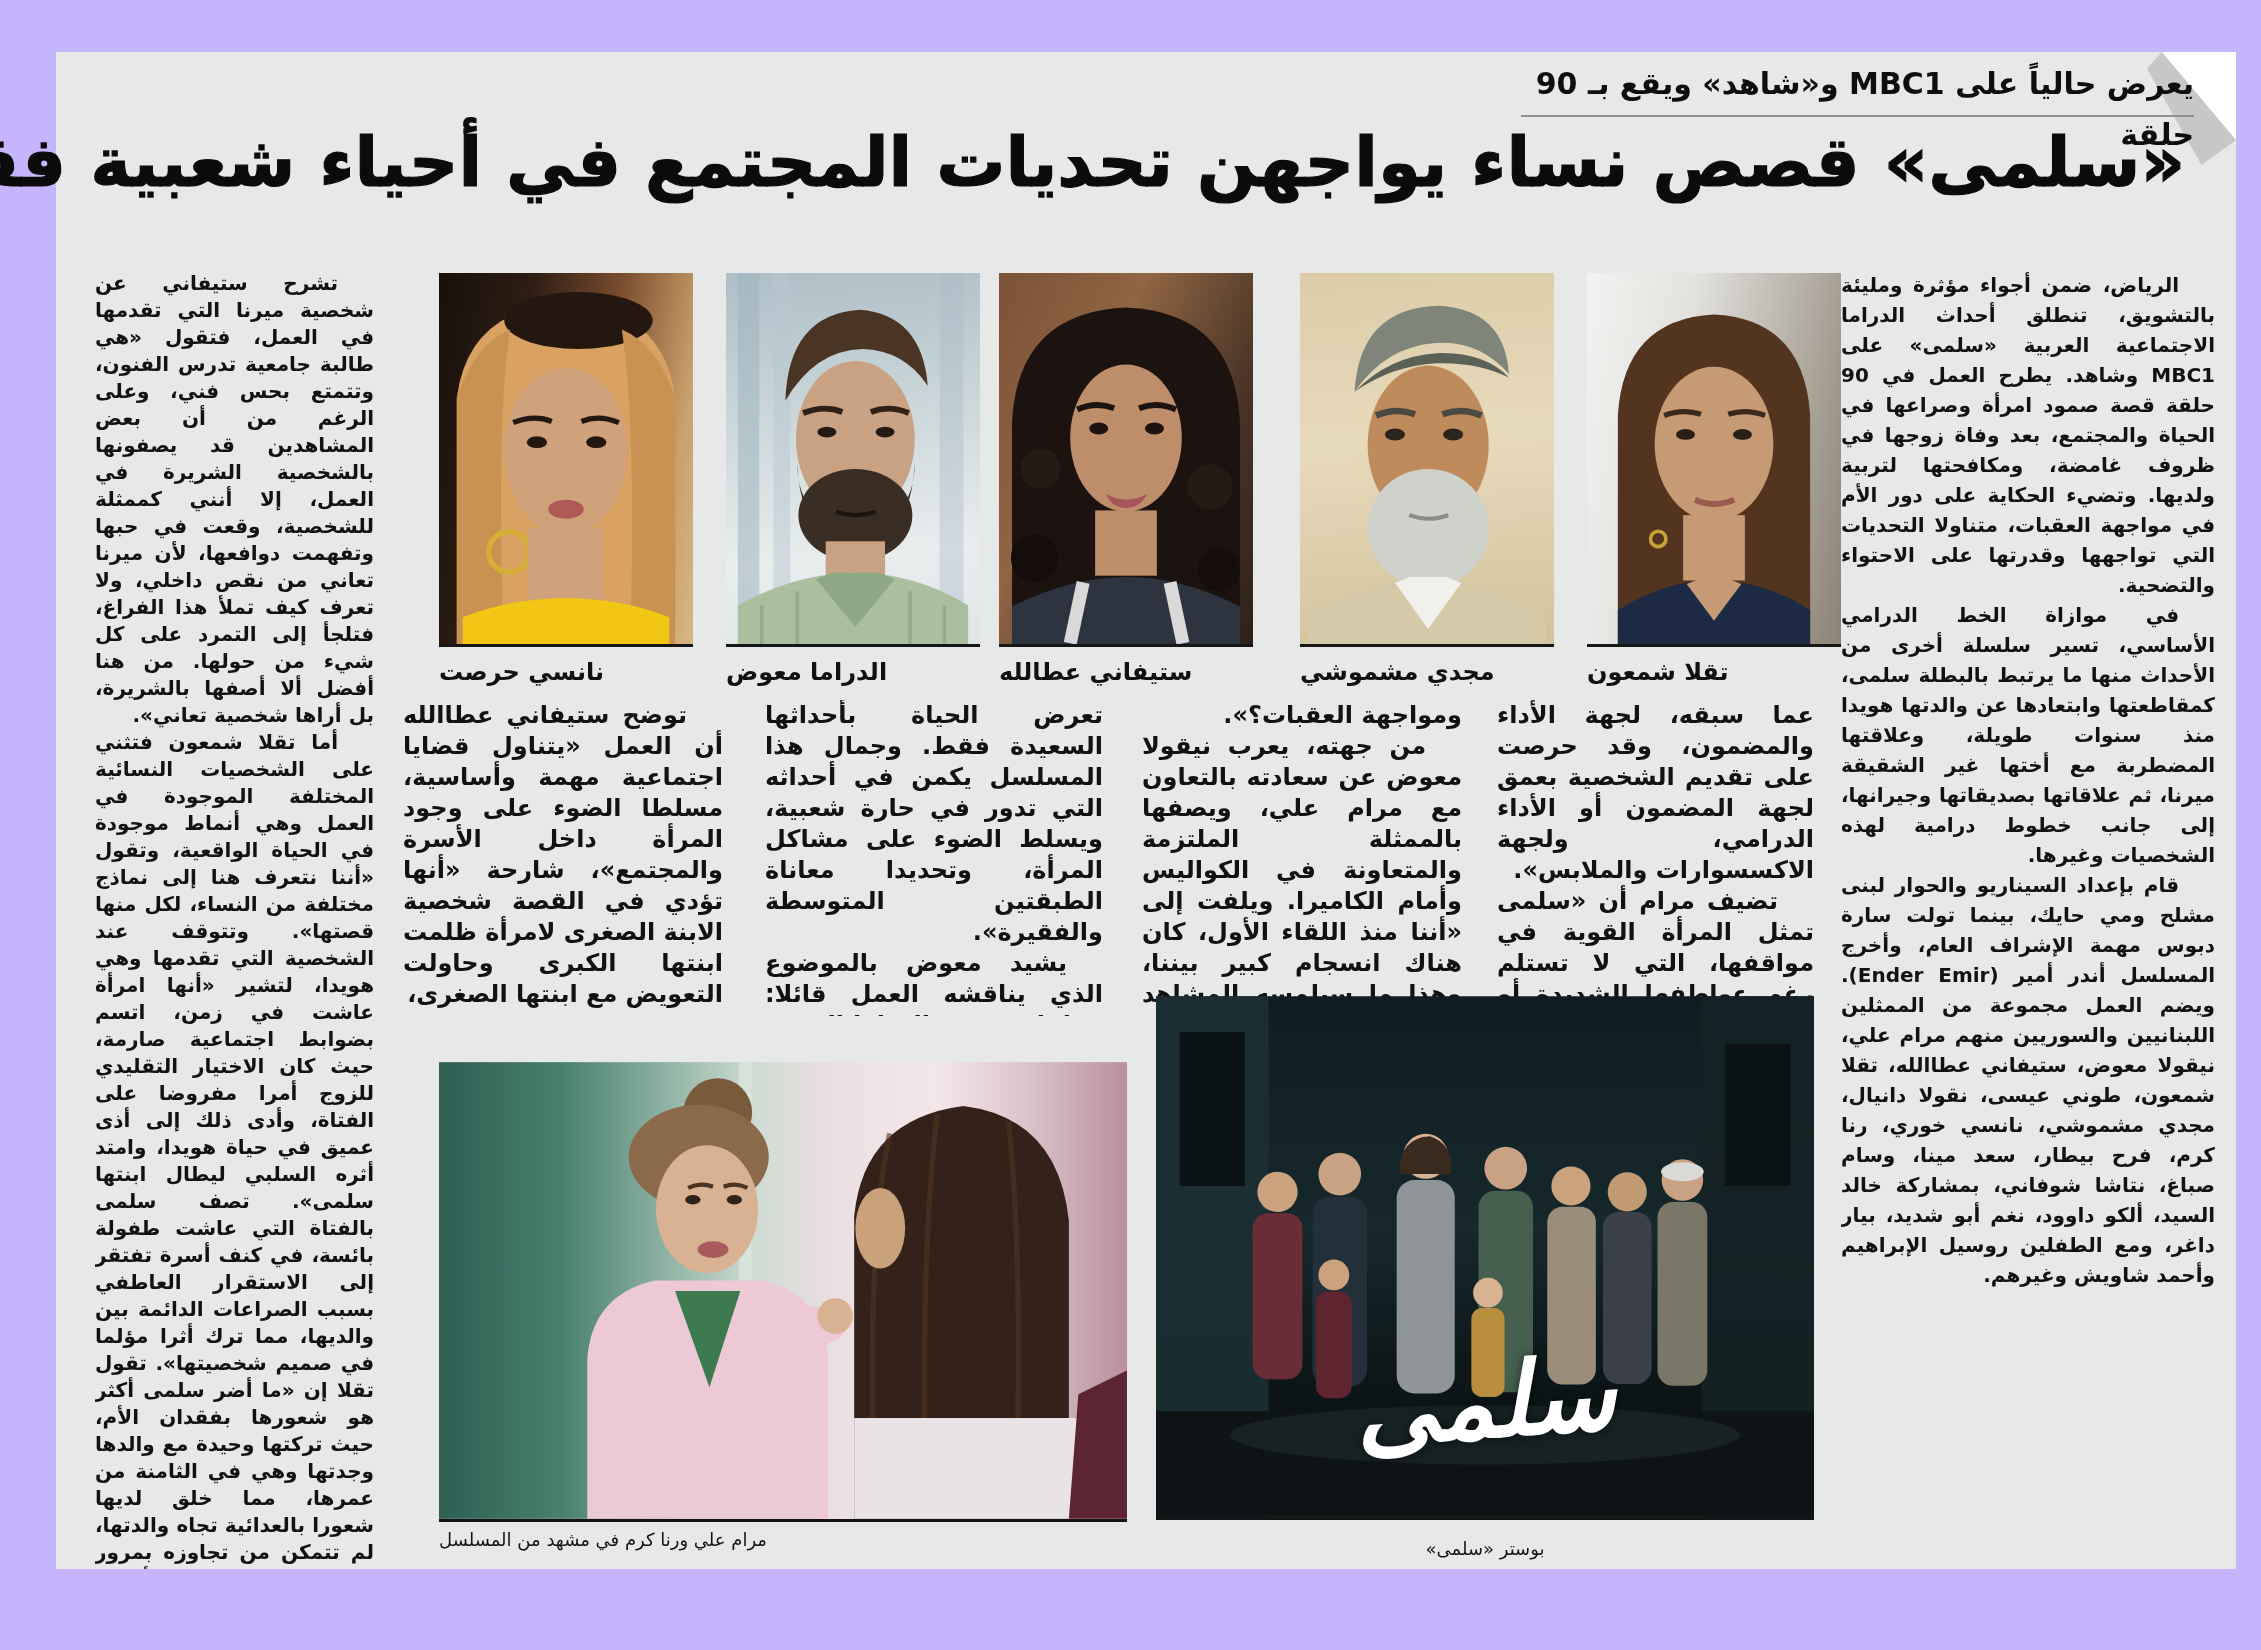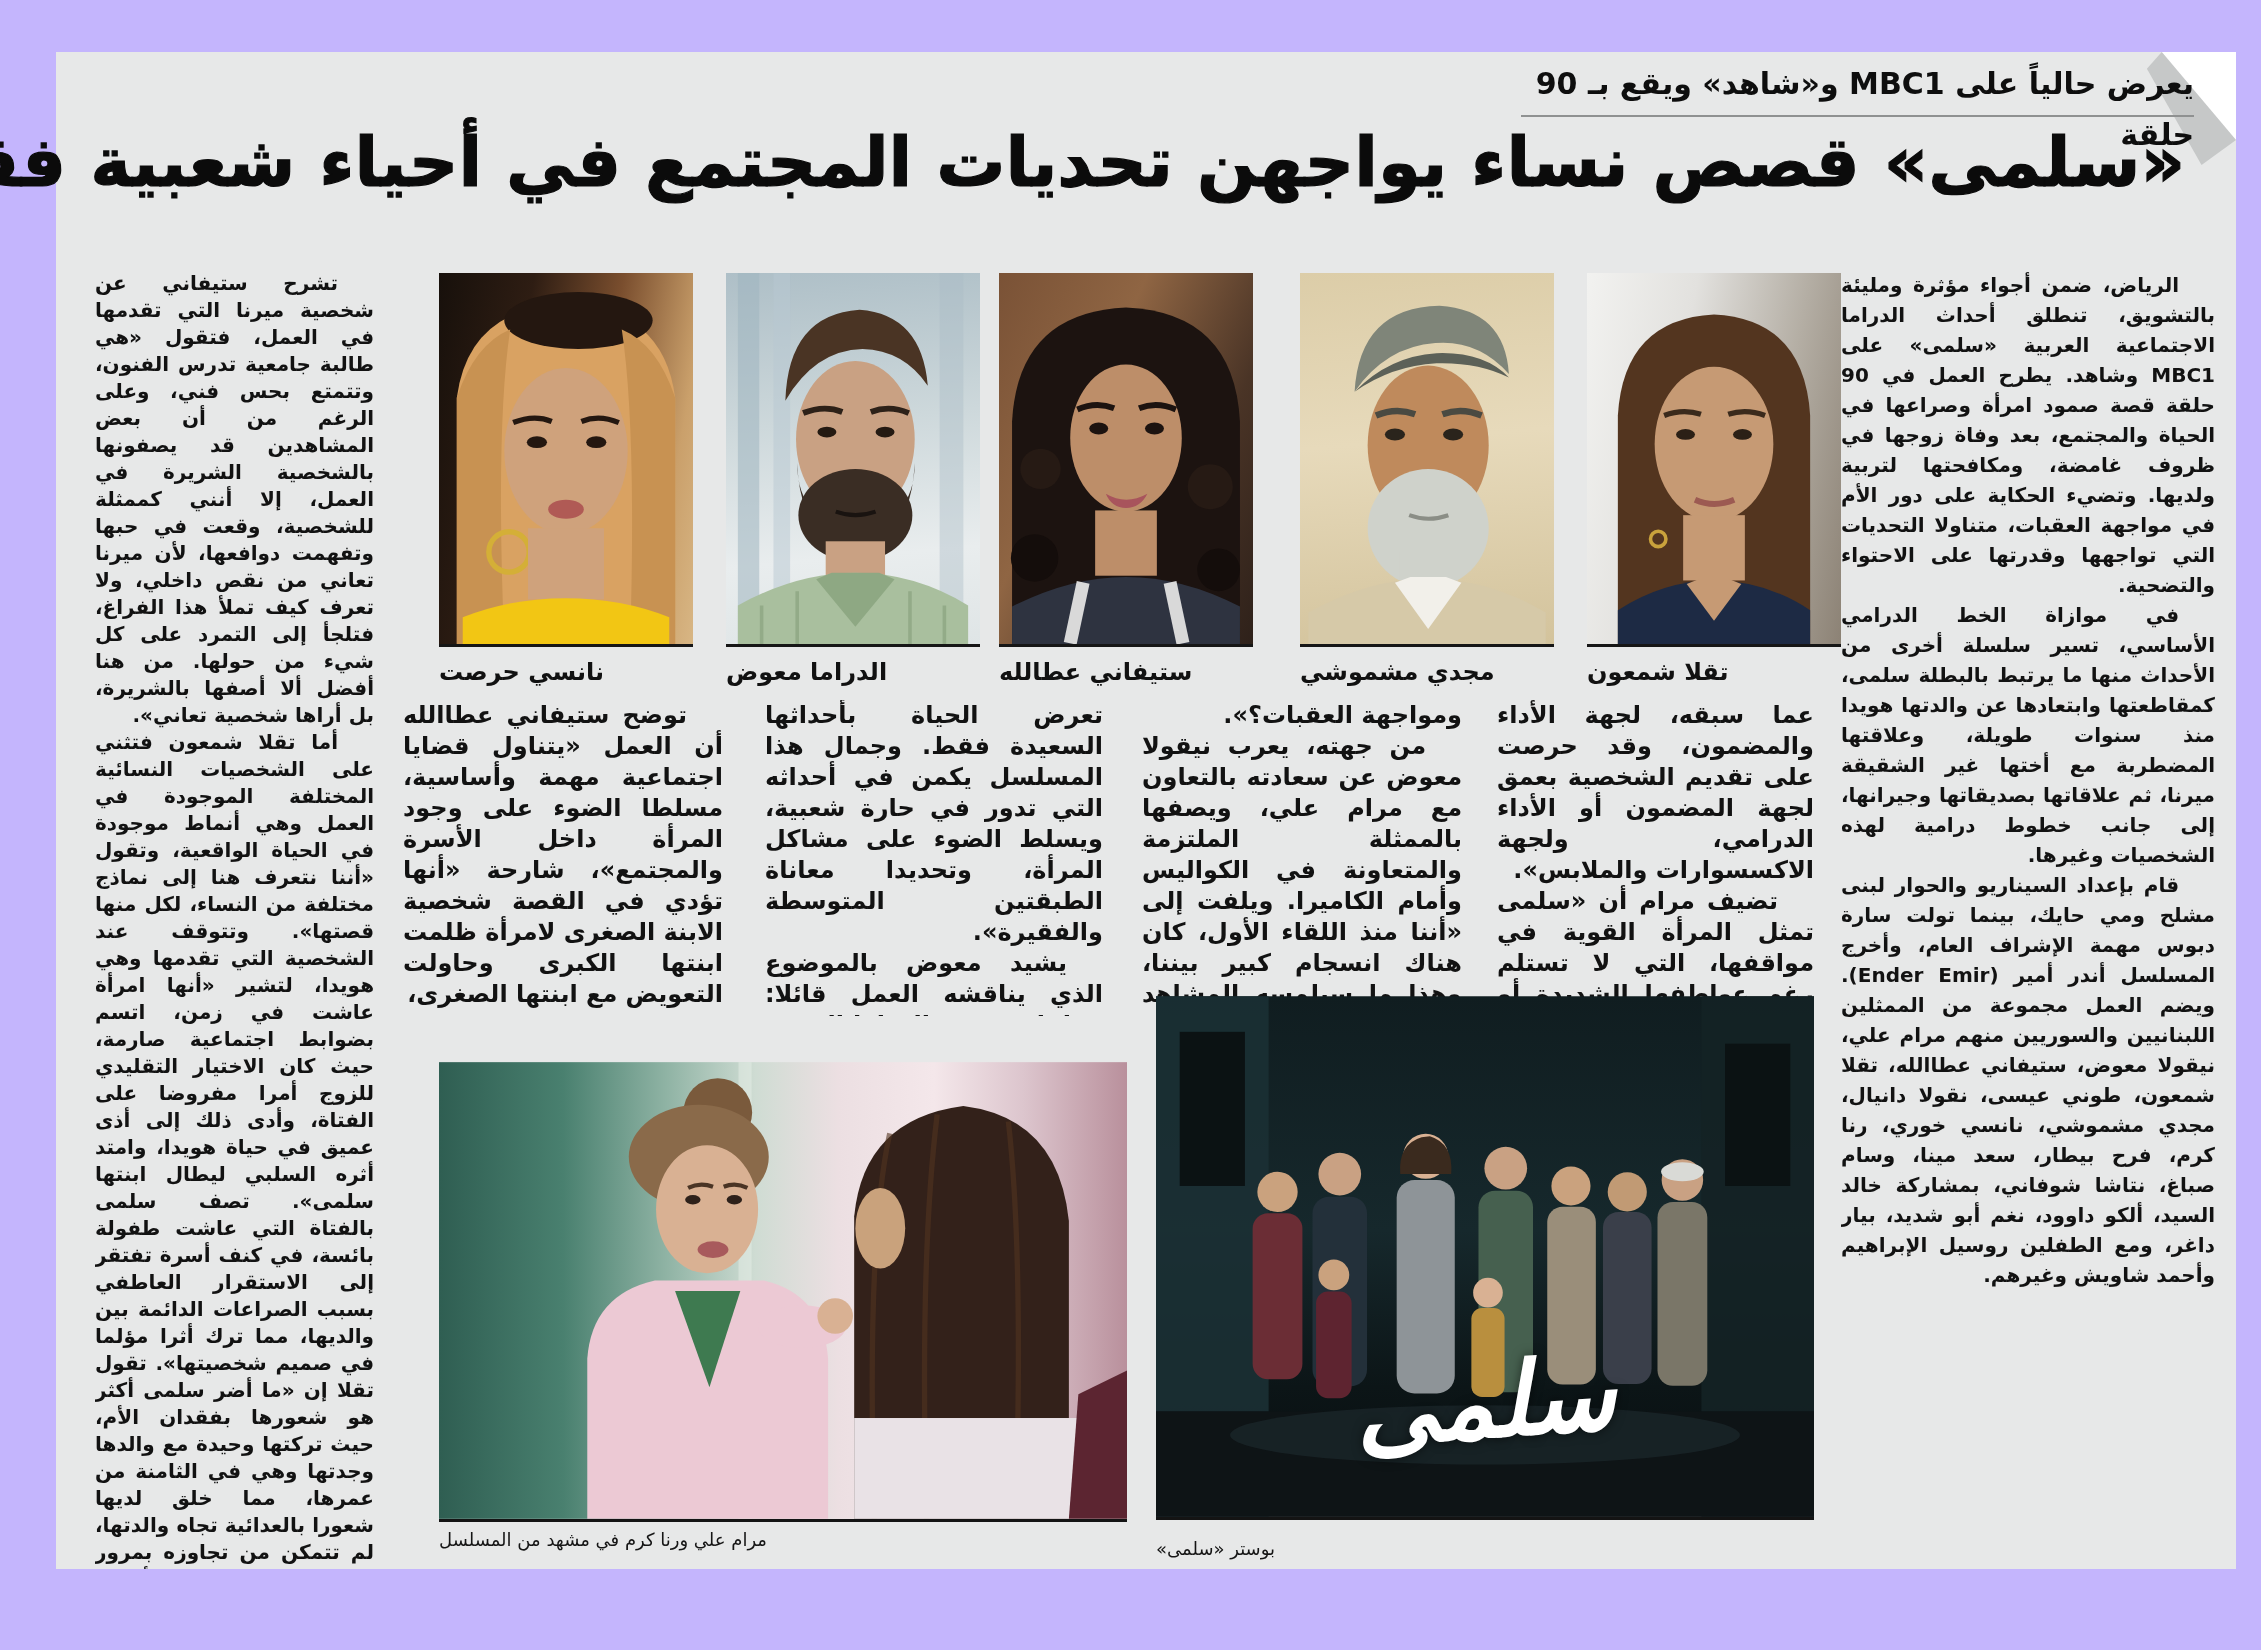--- a/index.html
+++ b/index.html
@@ -49,7 +49,7 @@
   .poster{left:1100px;top:944px;width:658px;height:521px;}
   .bigcap{position:absolute;font-size:18px;font-weight:normal;color:#151515;text-align:left;direction:rtl;}
   .scenecap{left:383px;top:1477px;width:688px;height:30px;}
-  .postercap{left:1100px;top:1486px;width:658px;height:30px;}
+  .postercap{left:1100px;top:1486px;width:658px;height:30px;text-align:center;}
   .poster-logo{
     position:absolute;left:0;top:347px;width:100%;text-align:center;
     color:#ffffff;font-size:101px;font-weight:bold;font-style:italic;

